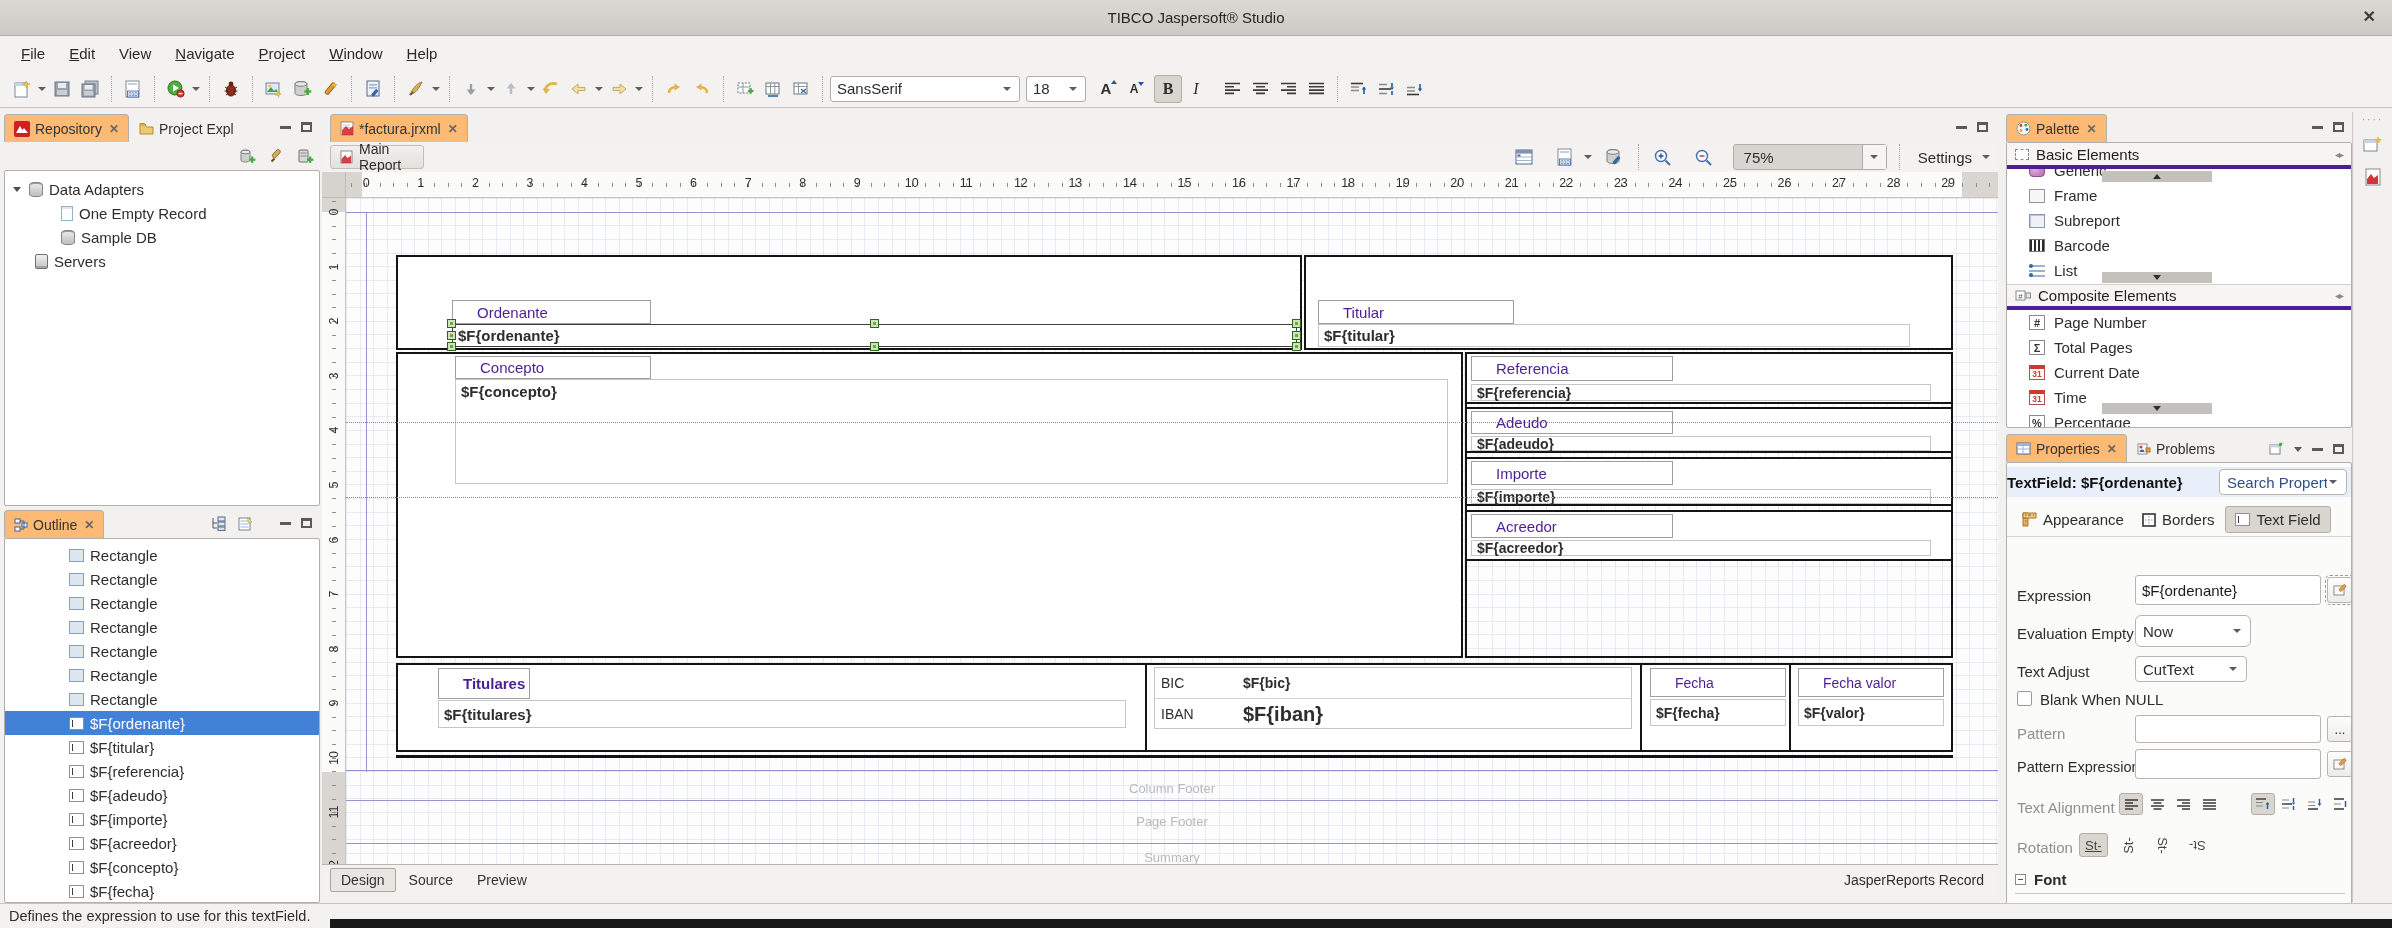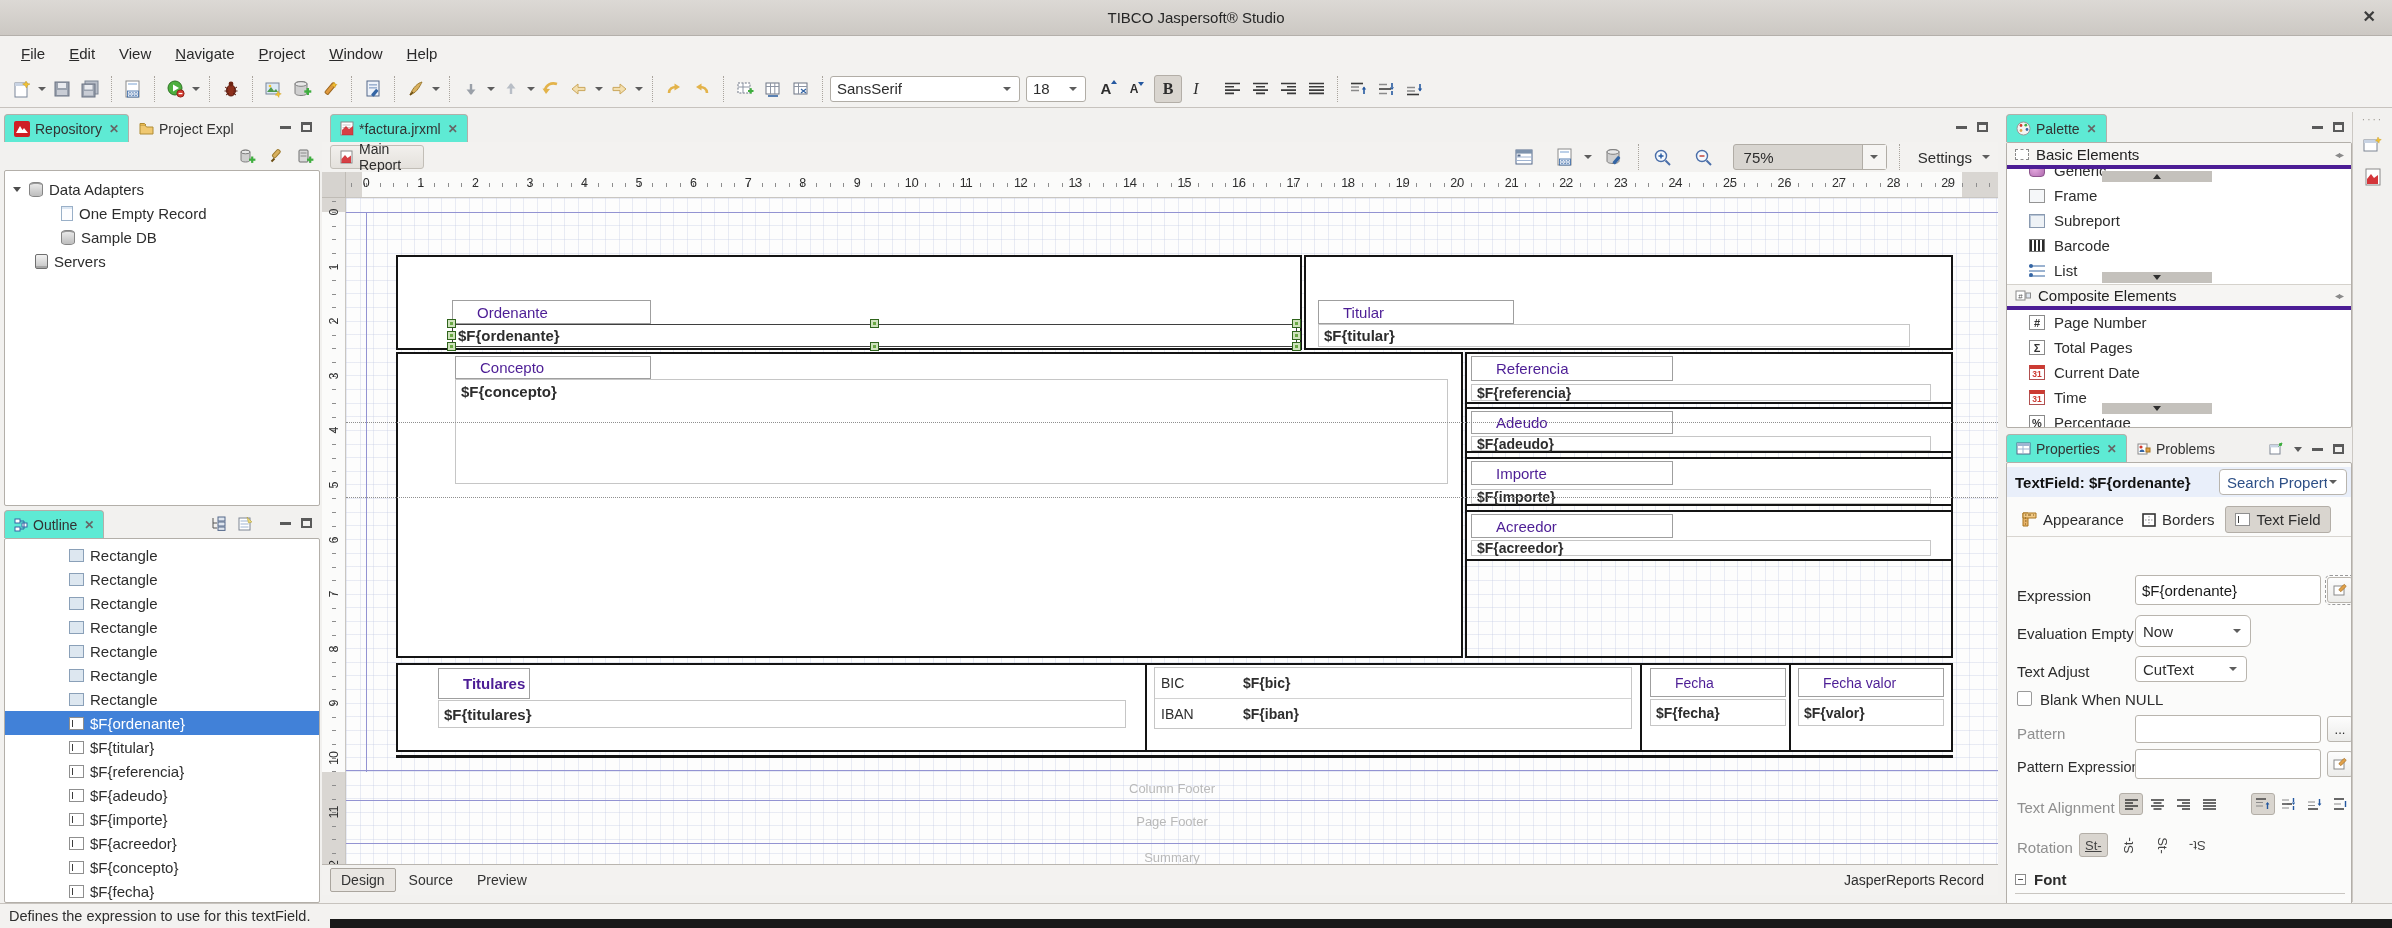--- a/index.html
+++ b/index.html
@@ -25,7 +25,7 @@
 .view{position:absolute;background:#f2f1ef}
 .vtabs{height:30px;display:flex;align-items:flex-end}
 .vtab{height:28px;display:flex;align-items:center;gap:5px;padding:0 9px;font-size:14px;color:#333;border:1px solid transparent;border-bottom:none;border-radius:4px 4px 0 0}
-.vtab.active{background:#5eead4;border-color:#b3afa9}
+.vtab.active{background:#fdba74;border-color:#b3afa9}
 .vtab .x{font-size:12px;font-weight:bold;color:#666;margin-left:2px}
 .vbody{position:absolute;background:#fff;border:1px solid #b3afa9;border-radius:2px;overflow:hidden}
 .winbtns{position:absolute;display:flex;gap:10px;align-items:center}

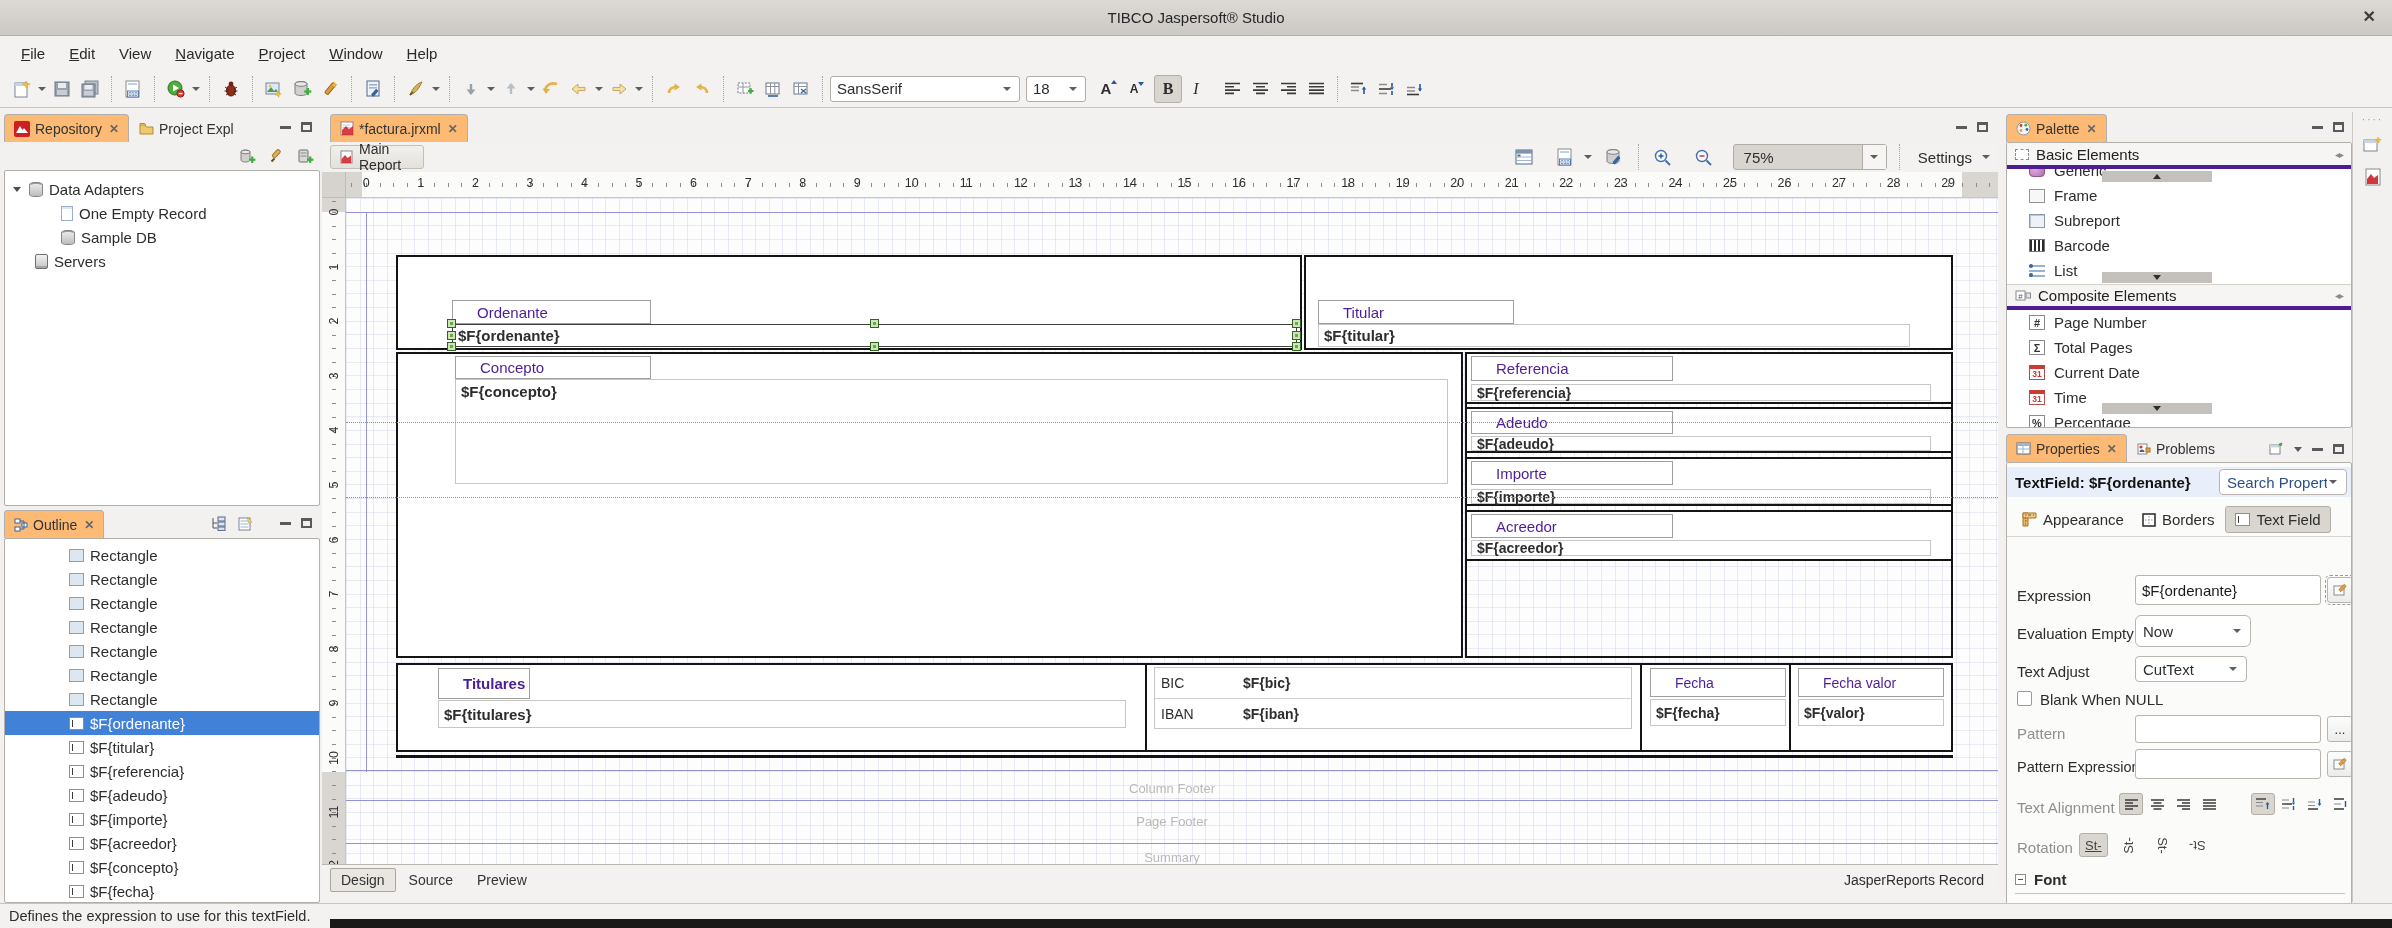--- a/index.html
+++ b/index.html
@@ -966,7 +966,7 @@
   </div>
   <div class="vbody" style="left:0;top:30px;width:346px;height:460px;background:#fbfbfa">
     <div style="position:absolute;left:0;top:4px;width:346px;height:30px;background:#e9effa;display:flex;align-items:center">
-      <b style="margin-left:8px;font-size:15px;color:#111">TextField: $F{ordenante}</b>
+      <b style="font-size:15px;color:#111">TextField: $F{ordenante}</b>
     </div>
     <div class="pcombo" style="left:212px;top:6px;width:128px;height:26px;color:#2d4f86">
       <span style="overflow:hidden;white-space:nowrap">Search Propert</span>

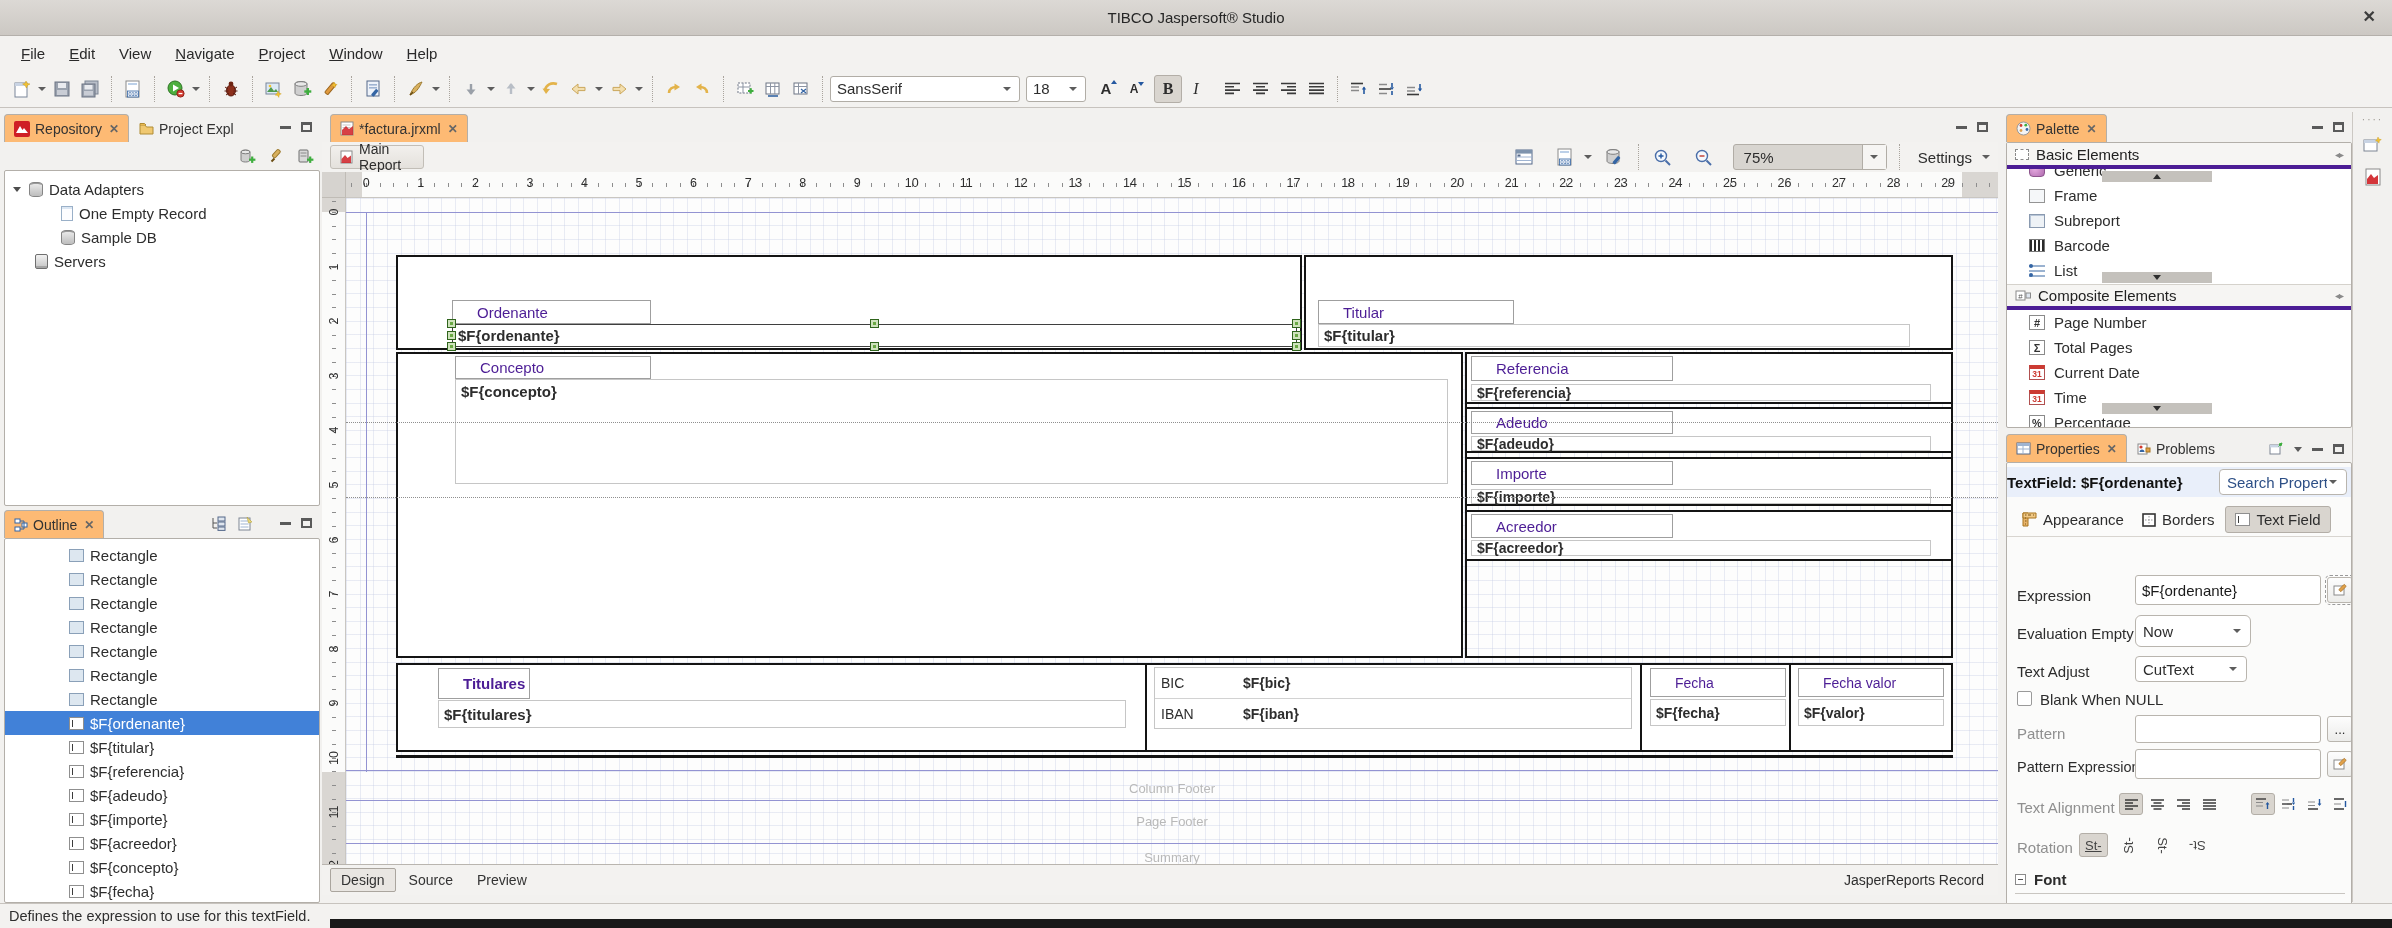--- a/index.html
+++ b/index.html
@@ -798,7 +798,7 @@
     </div>
     <div style="display:flex;height:30px;align-items:center">
       <span style="width:88px;padding-left:6px;font-size:14px">IBAN</span>
-      <span class="bold" style="font-size:14px">$F{iban}</span>
+      <span class="bold" style="font-size:20px">$F{iban}</span>
     </div>
   </div>
 

